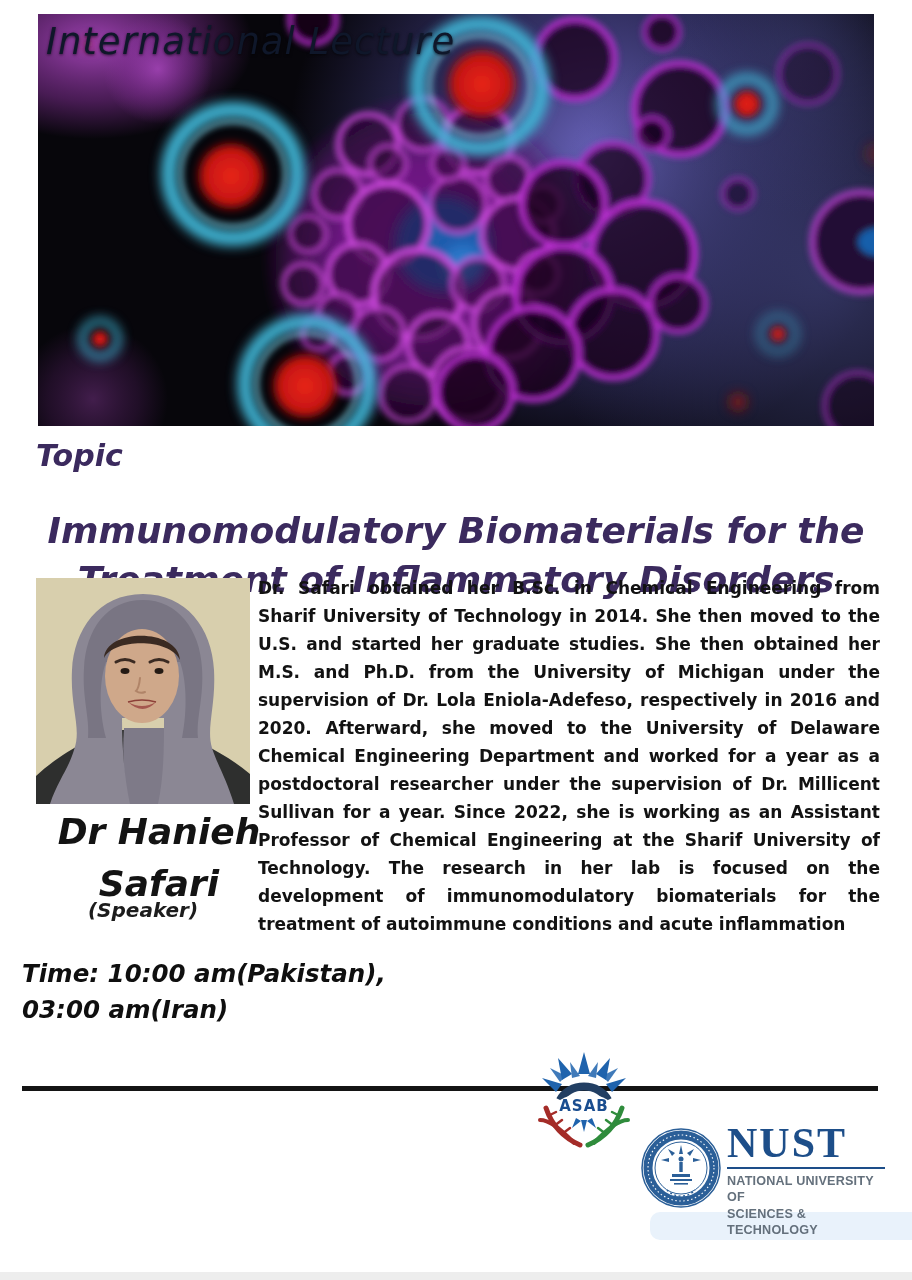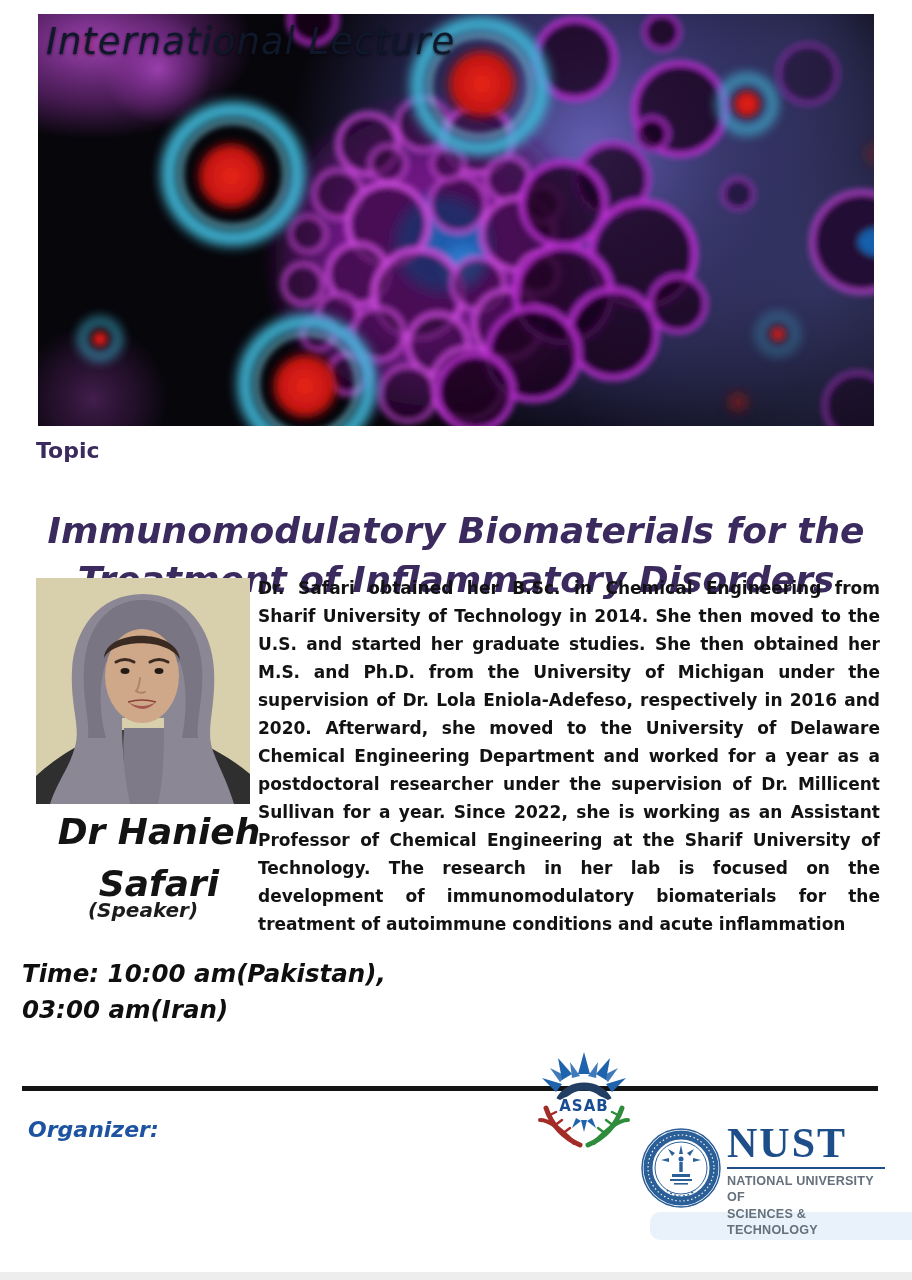--- a/index.html
+++ b/index.html
@@ -17,8 +17,8 @@
   }
   
   .topic-label{
-    position:absolute;left:36px;top:438px;font-size:22px;font-weight:bold;
-    color:#3b2a5e;
+    position:absolute;left:36px;top:438px;font-size:30px;font-weight:bold;
+    font-style:italic;color:#3b2a5e;
   }
   .main-title{
     position:absolute;left:0;top:468px;width:912px;text-align:center;

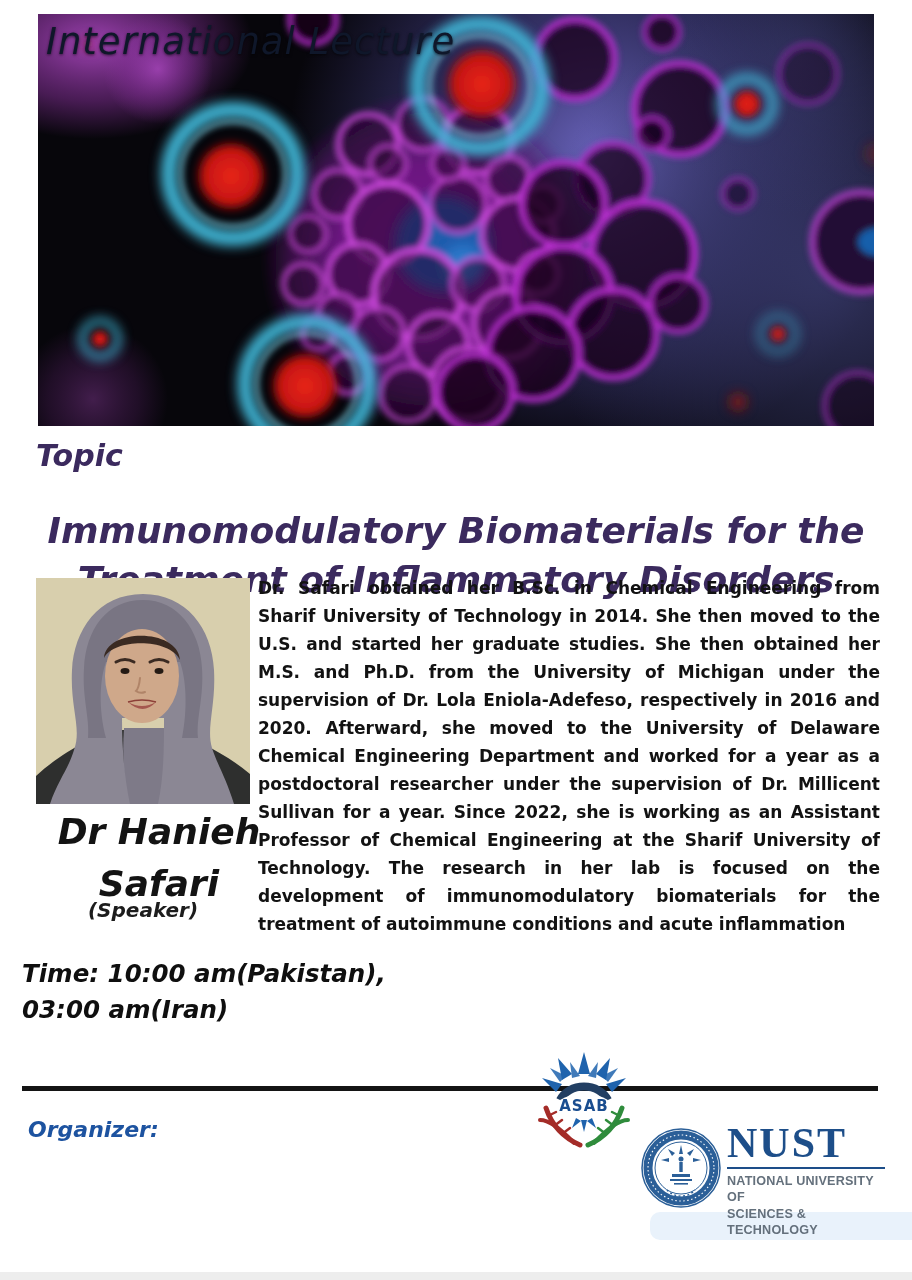--- a/index.html
+++ b/index.html
@@ -248,7 +248,6 @@
 <div class="blue-panel"></div>
 
 <div class="organizer">
-  <div>Organizer:</div>
 </div>
 
 <div class="asab-logo">

